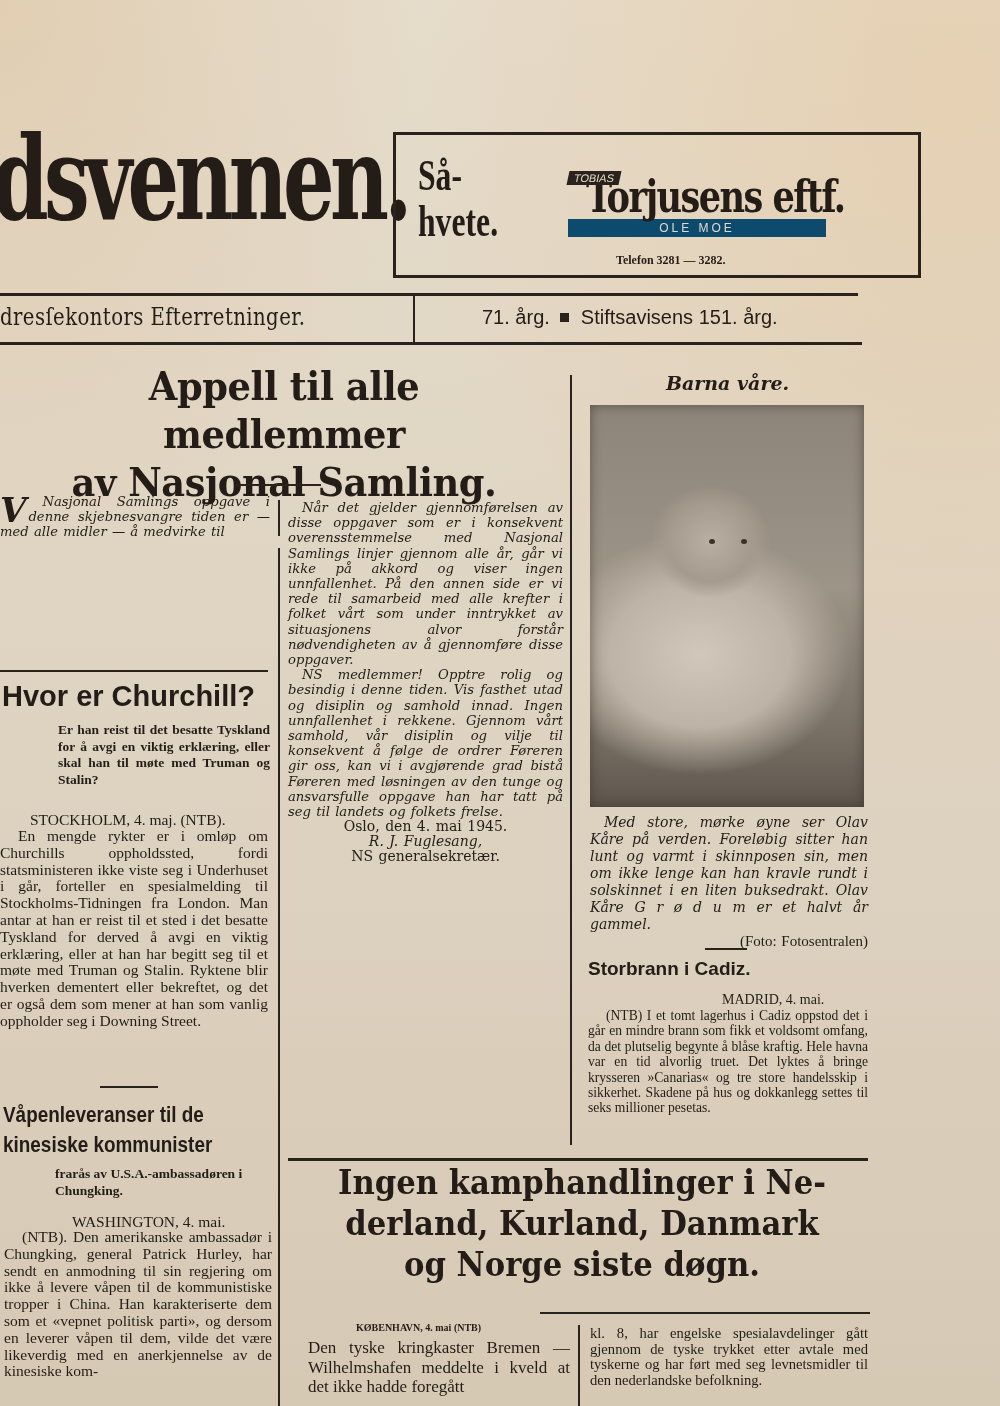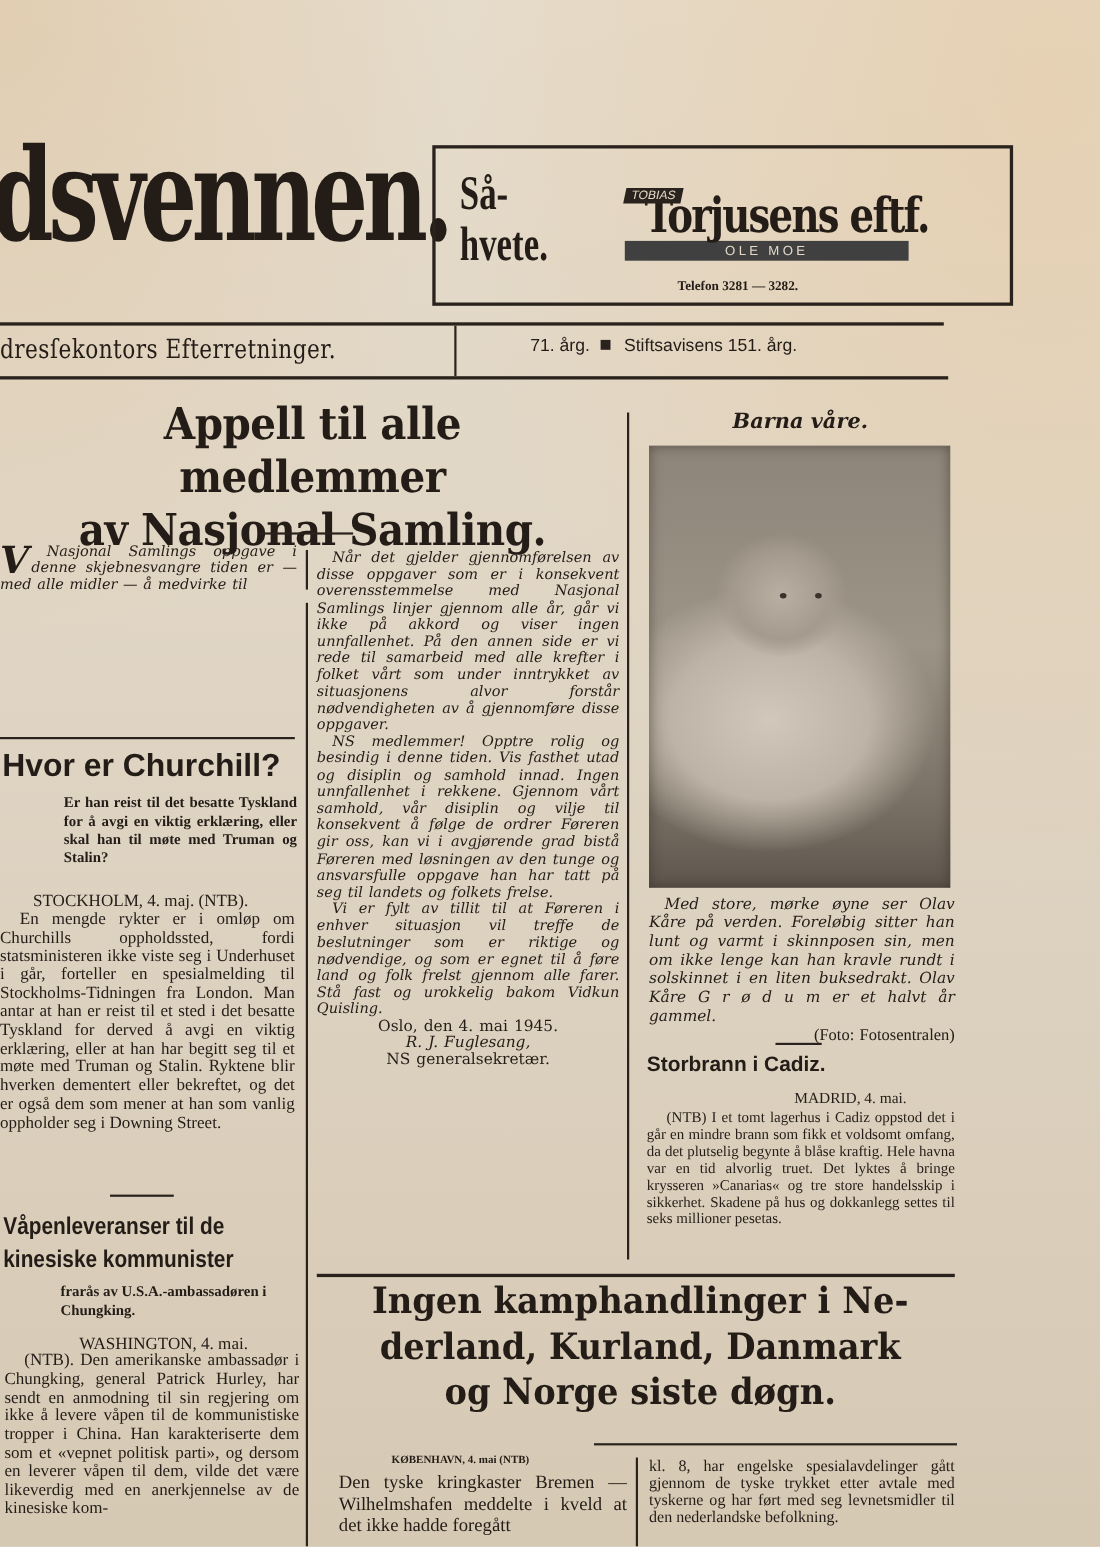--- a/index.html
+++ b/index.html
@@ -42,7 +42,7 @@
     white-space:nowrap; line-height:1;
   }
   .ad-olemoe-bar {
-    left:0; top:48px; width:258px; height:18px; background:#404040; color:#e4d9c7;
+    left:0; top:48px; width:258px; height:18px; background:#0c4a6e; color:#e4d9c7;
     font-family:"Liberation Sans", sans-serif; font-size:12px; text-align:center;
     line-height:18px; letter-spacing:3px;
   }

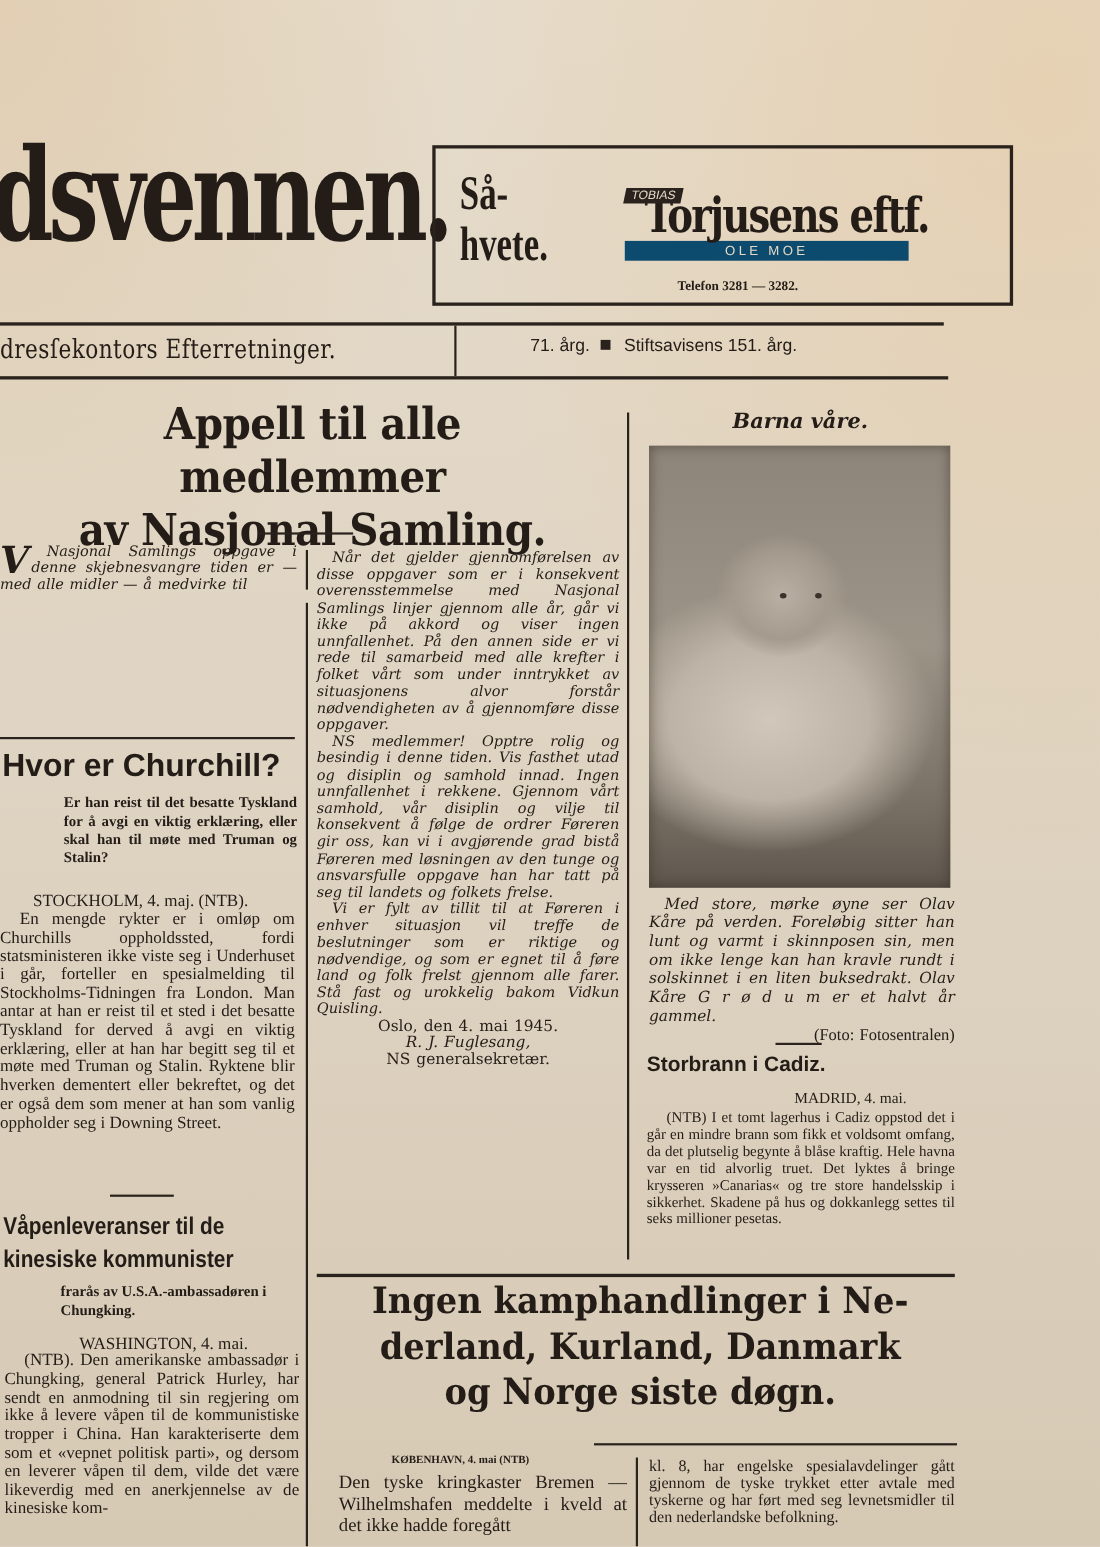--- a/index.html
+++ b/index.html
@@ -56,7 +56,7 @@
     transform:scaleX(0.82); transform-origin:left top; white-space:nowrap; letter-spacing:0.5px;
   }
   .subline-right {
-    left:482px; top:306px; font-family:"Liberation Sans", sans-serif; font-size:16px;
+    left:482px; top:306px; font-family:"Liberation Sans", sans-serif; font-size:20px;
     white-space:nowrap;
   }
   .sq { display:inline-block; width:9px; height:9px; background:#2a221c; margin:0 12px 3px 10px; vertical-align:middle; }

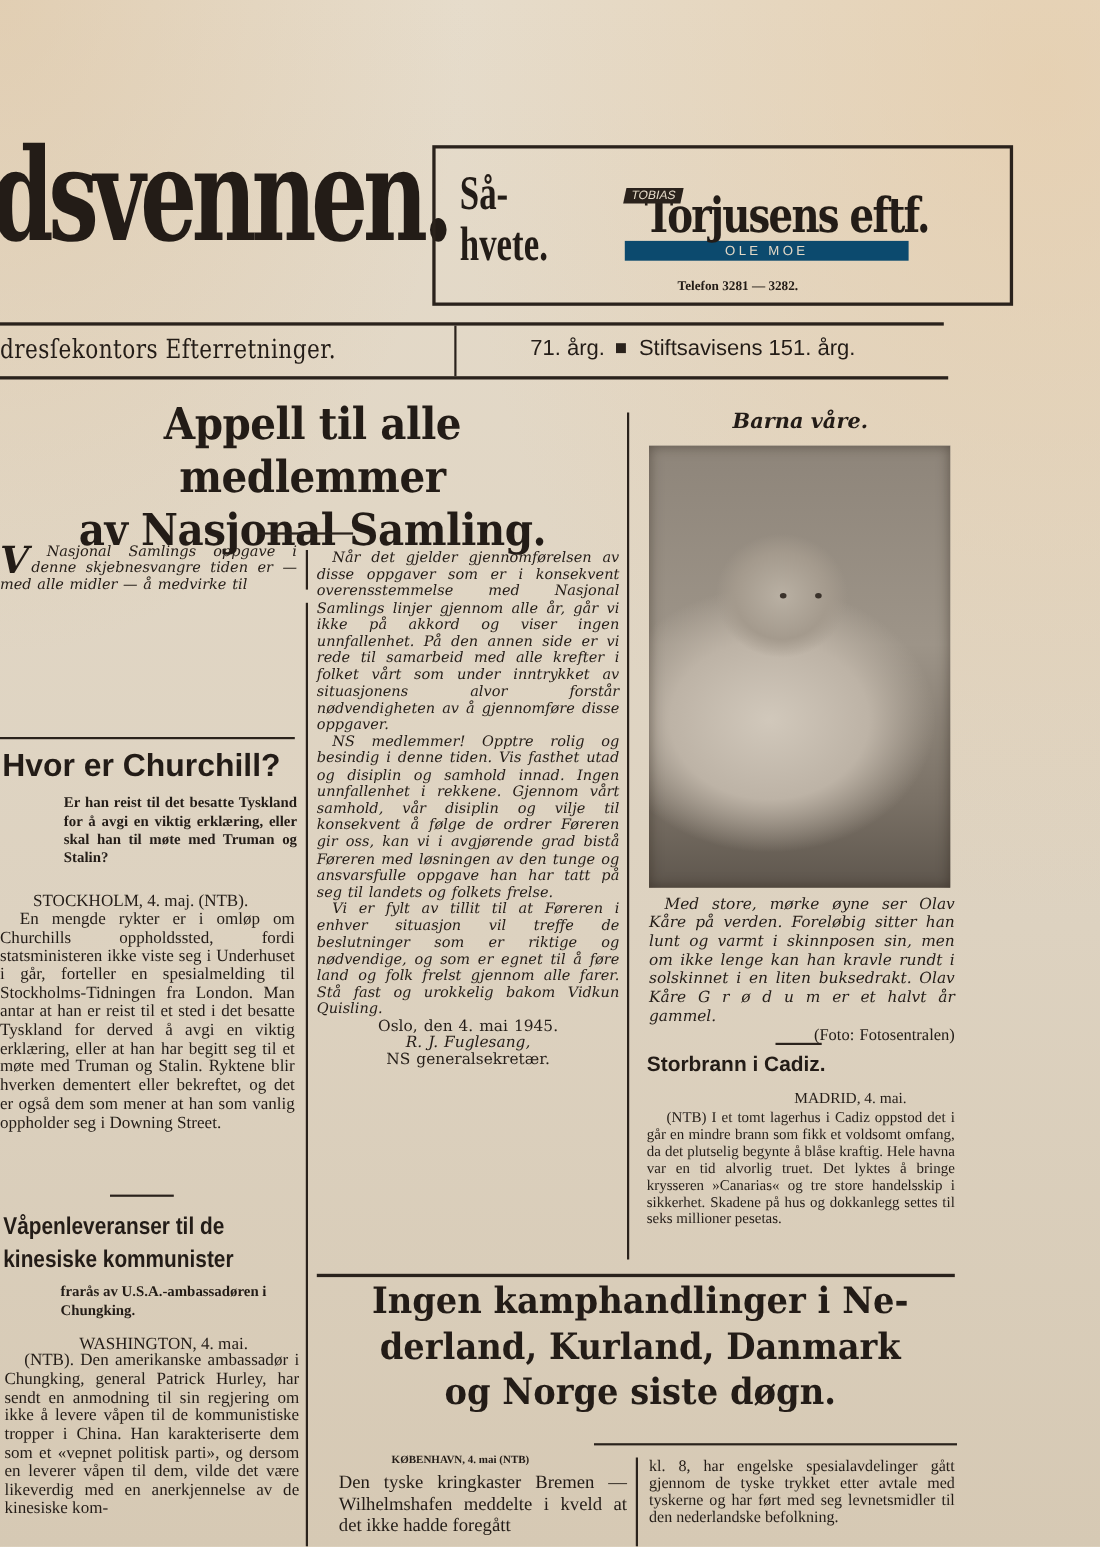--- a/index.html
+++ b/index.html
@@ -167,7 +167,6 @@
 <div class="abs italic-col" style="left:288px;top:500px;width:275px;">
   <p>Når det gjelder gjennomførelsen av disse oppgaver som er i konsekvent overensstemmelse med Nasjonal Samlings linjer gjennom alle år, går vi ikke på akkord og viser ingen unnfallenhet. På den annen side er vi rede til samarbeid med alle krefter i folket vårt som under inntrykket av situasjonens alvor forstår nødvendigheten av å gjennomføre disse oppgaver.</p>
   <p>NS medlemmer! Opptre rolig og besindig i denne tiden. Vis fasthet utad og disiplin og samhold innad. Ingen unnfallenhet i rekkene. Gjennom vårt samhold, vår disiplin og vilje til konsekvent å følge de ordrer Føreren gir oss, kan vi i avgjørende grad bistå Føreren med løsningen av den tunge og ansvarsfulle oppgave han har tatt på seg til landets og folkets frelse.</p>
-  <p>Vi er fylt av tillit til at Føreren i enhver situasjon vil treffe de beslutninger som er riktige og nødvendige, og som er egnet til å føre land og folk frelst gjennom alle farer. Stå fast og urokkelig bakom Vidkun Quisling.</p>
   <div class="sig">Oslo, den 4. mai 1945.</div>
   <div class="sig it">R. J. Fuglesang,</div>
   <div class="sig">NS generalsekretær.</div>

